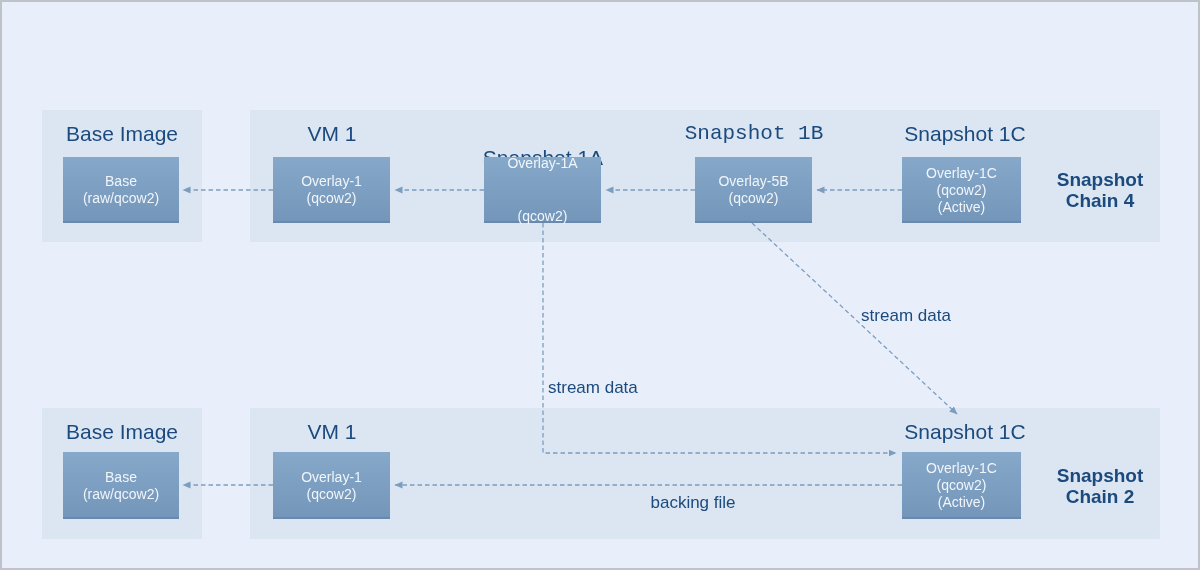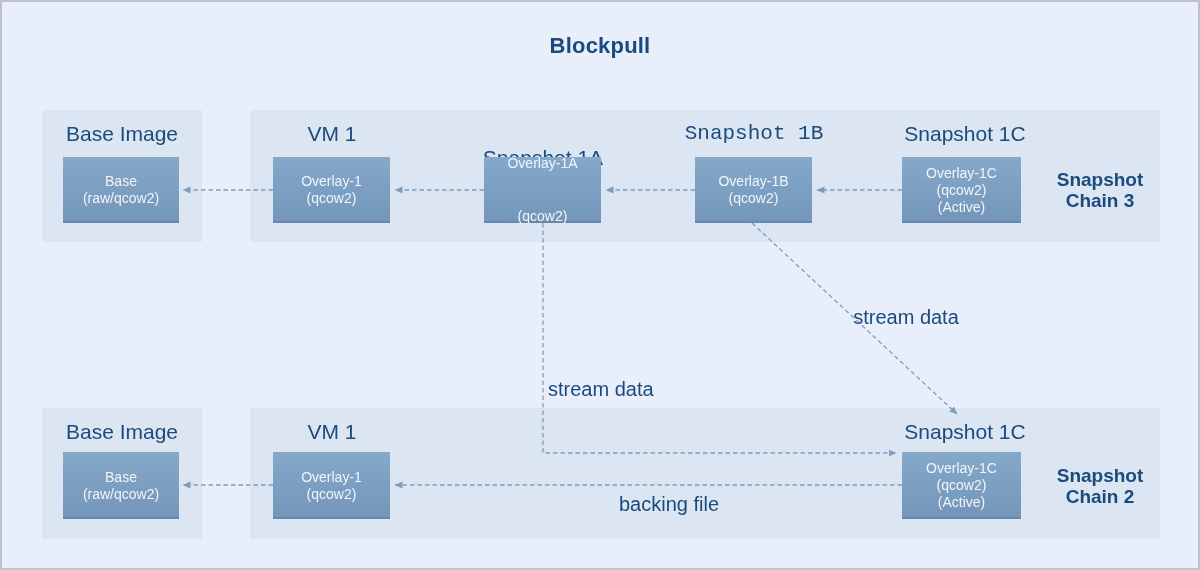--- a/index.html
+++ b/index.html
@@ -59,7 +59,6 @@
 
 <div id="stage">
 
-  <div class="title">Blockpull</div>
 
   <div class="panel" id="panel-c1-base"></div>
   <div class="panel" id="panel-c1-main"></div>

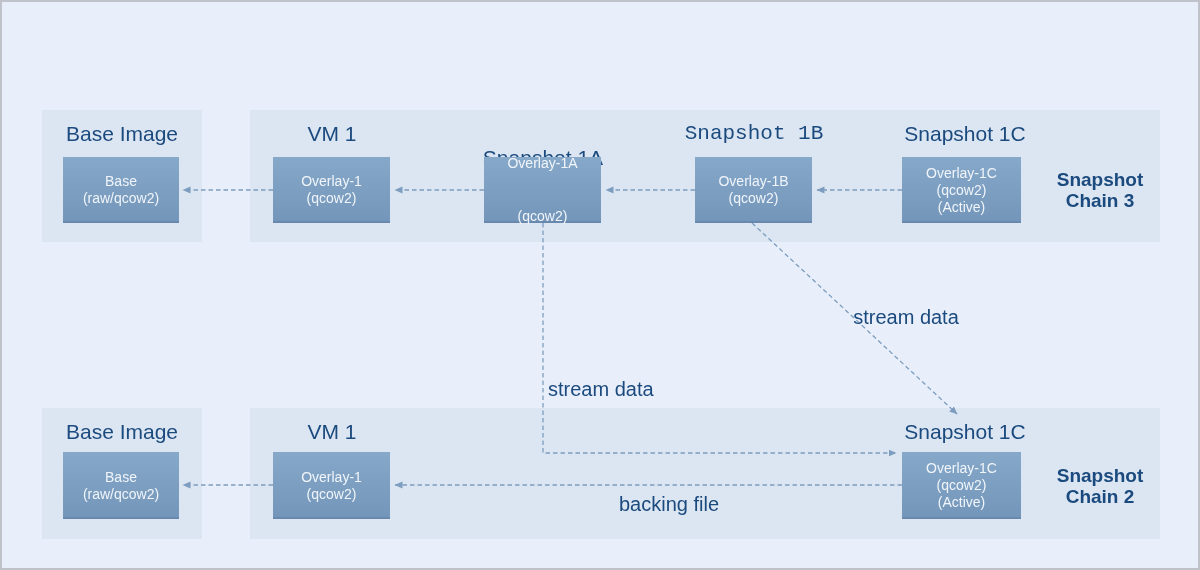--- a/index.html
+++ b/index.html
@@ -100,7 +100,7 @@
     <div>(qcow2)</div>
   </div>
   <div class="node-box row1-box" style="left:693px;">
-    <div>Overlay-1B</div>
+    <div>Overlay-5B</div>
     <div>(qcow2)</div>
   </div>
   <div class="node-box row1-box" style="left:900px;width:119px;">

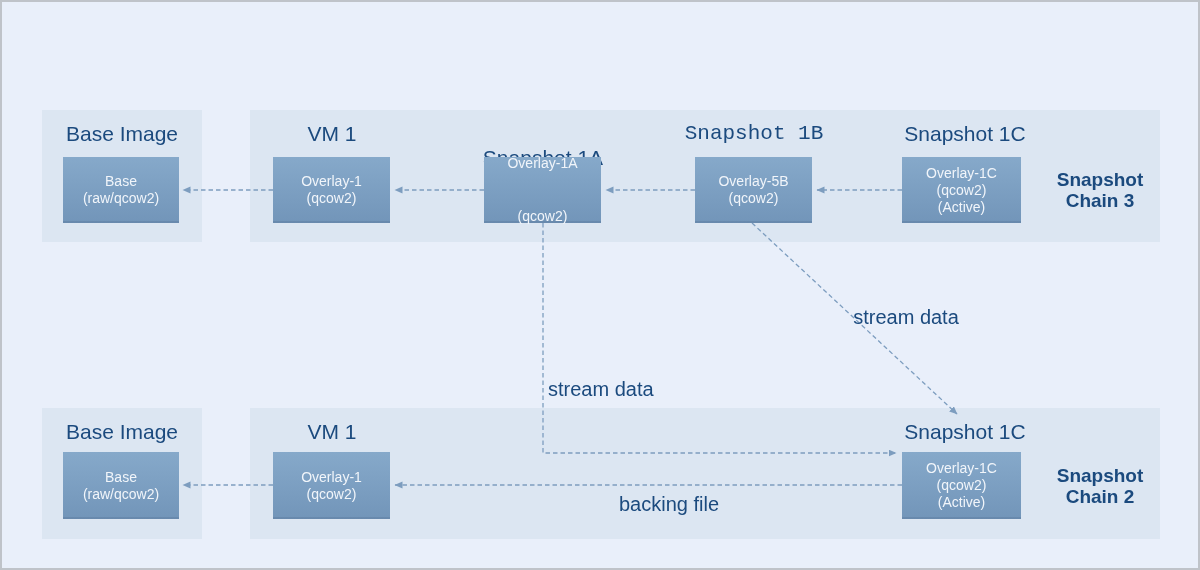--- a/index.html
+++ b/index.html
@@ -111,7 +111,7 @@
 
   <div class="chain-label" style="top:167px;">
     <div>Snapshot</div>
-    <div>Chain 3</div>
+    <div>Chain 4</div>
   </div>
 
   <div class="col-header" style="left:120px;top:418px;">Base Image</div>

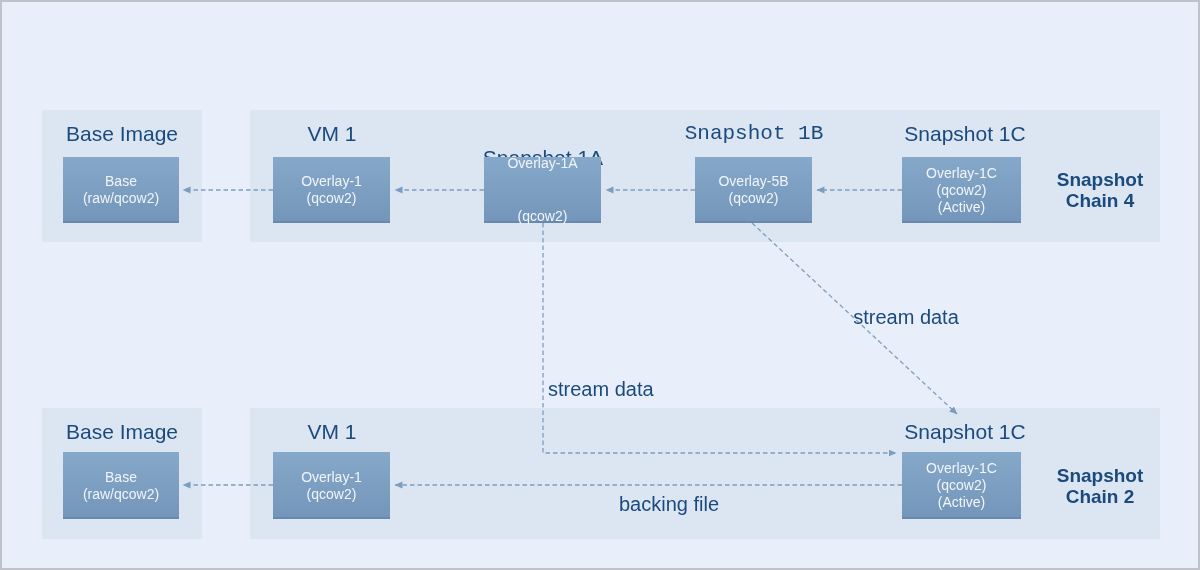--- a/index.html
+++ b/index.html
@@ -44,7 +44,7 @@
     position:absolute;left:1038px;width:120px;text-align:center;
     font-weight:700;font-size:19px;line-height:21px;color:var(--navy);
   }
-  .note{position:absolute;font-size:20px;color:var(--navy);white-space:nowrap;}
+  .note{position:absolute;font-size:17px;color:var(--navy);white-space:nowrap;}
   #note-stream-elbow{left:546px;top:376px;}
   #note-stream-diag{left:904px;top:304px;transform:translateX(-50%);}
   #note-backing{left:667px;top:491px;transform:translateX(-50%);}

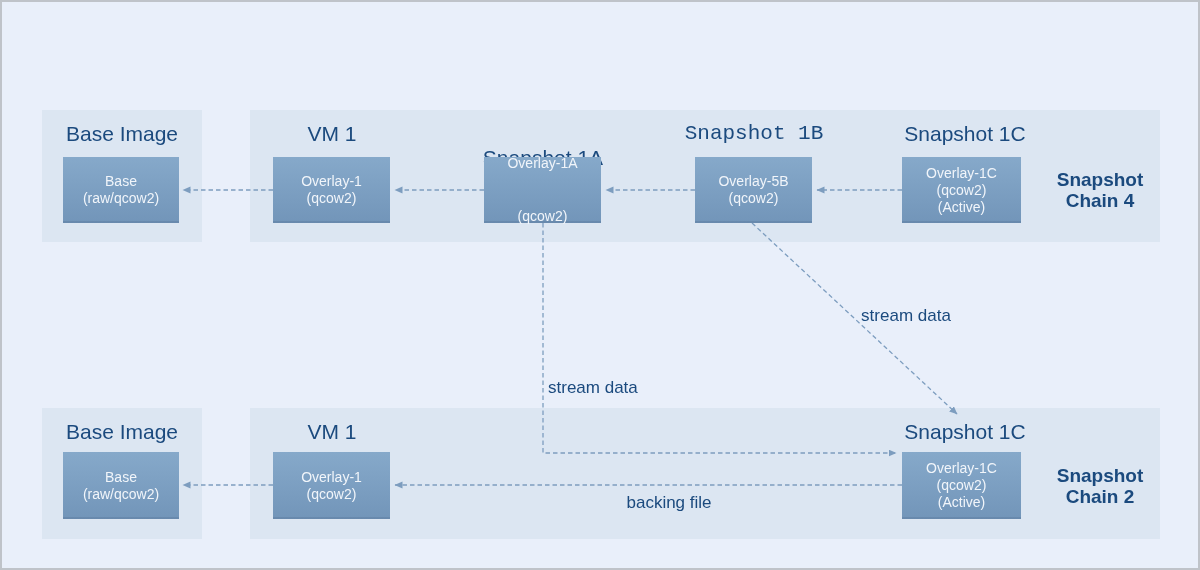--- a/index.html
+++ b/index.html
@@ -47,7 +47,7 @@
   .note{position:absolute;font-size:17px;color:var(--navy);white-space:nowrap;}
   #note-stream-elbow{left:546px;top:376px;}
   #note-stream-diag{left:904px;top:304px;transform:translateX(-50%);}
-  #note-backing{left:667px;top:491px;transform:translateX(-50%);}
+  #note-backing{left:691px;top:491px;transform:translateX(-50%);}
   #arrows{position:absolute;left:0;top:0;width:1200px;height:570px;pointer-events:none;}
   #arrows line,#arrows path.conn{
     stroke:var(--arrow);stroke-width:1.3;fill:none;stroke-dasharray:4.5 3;

